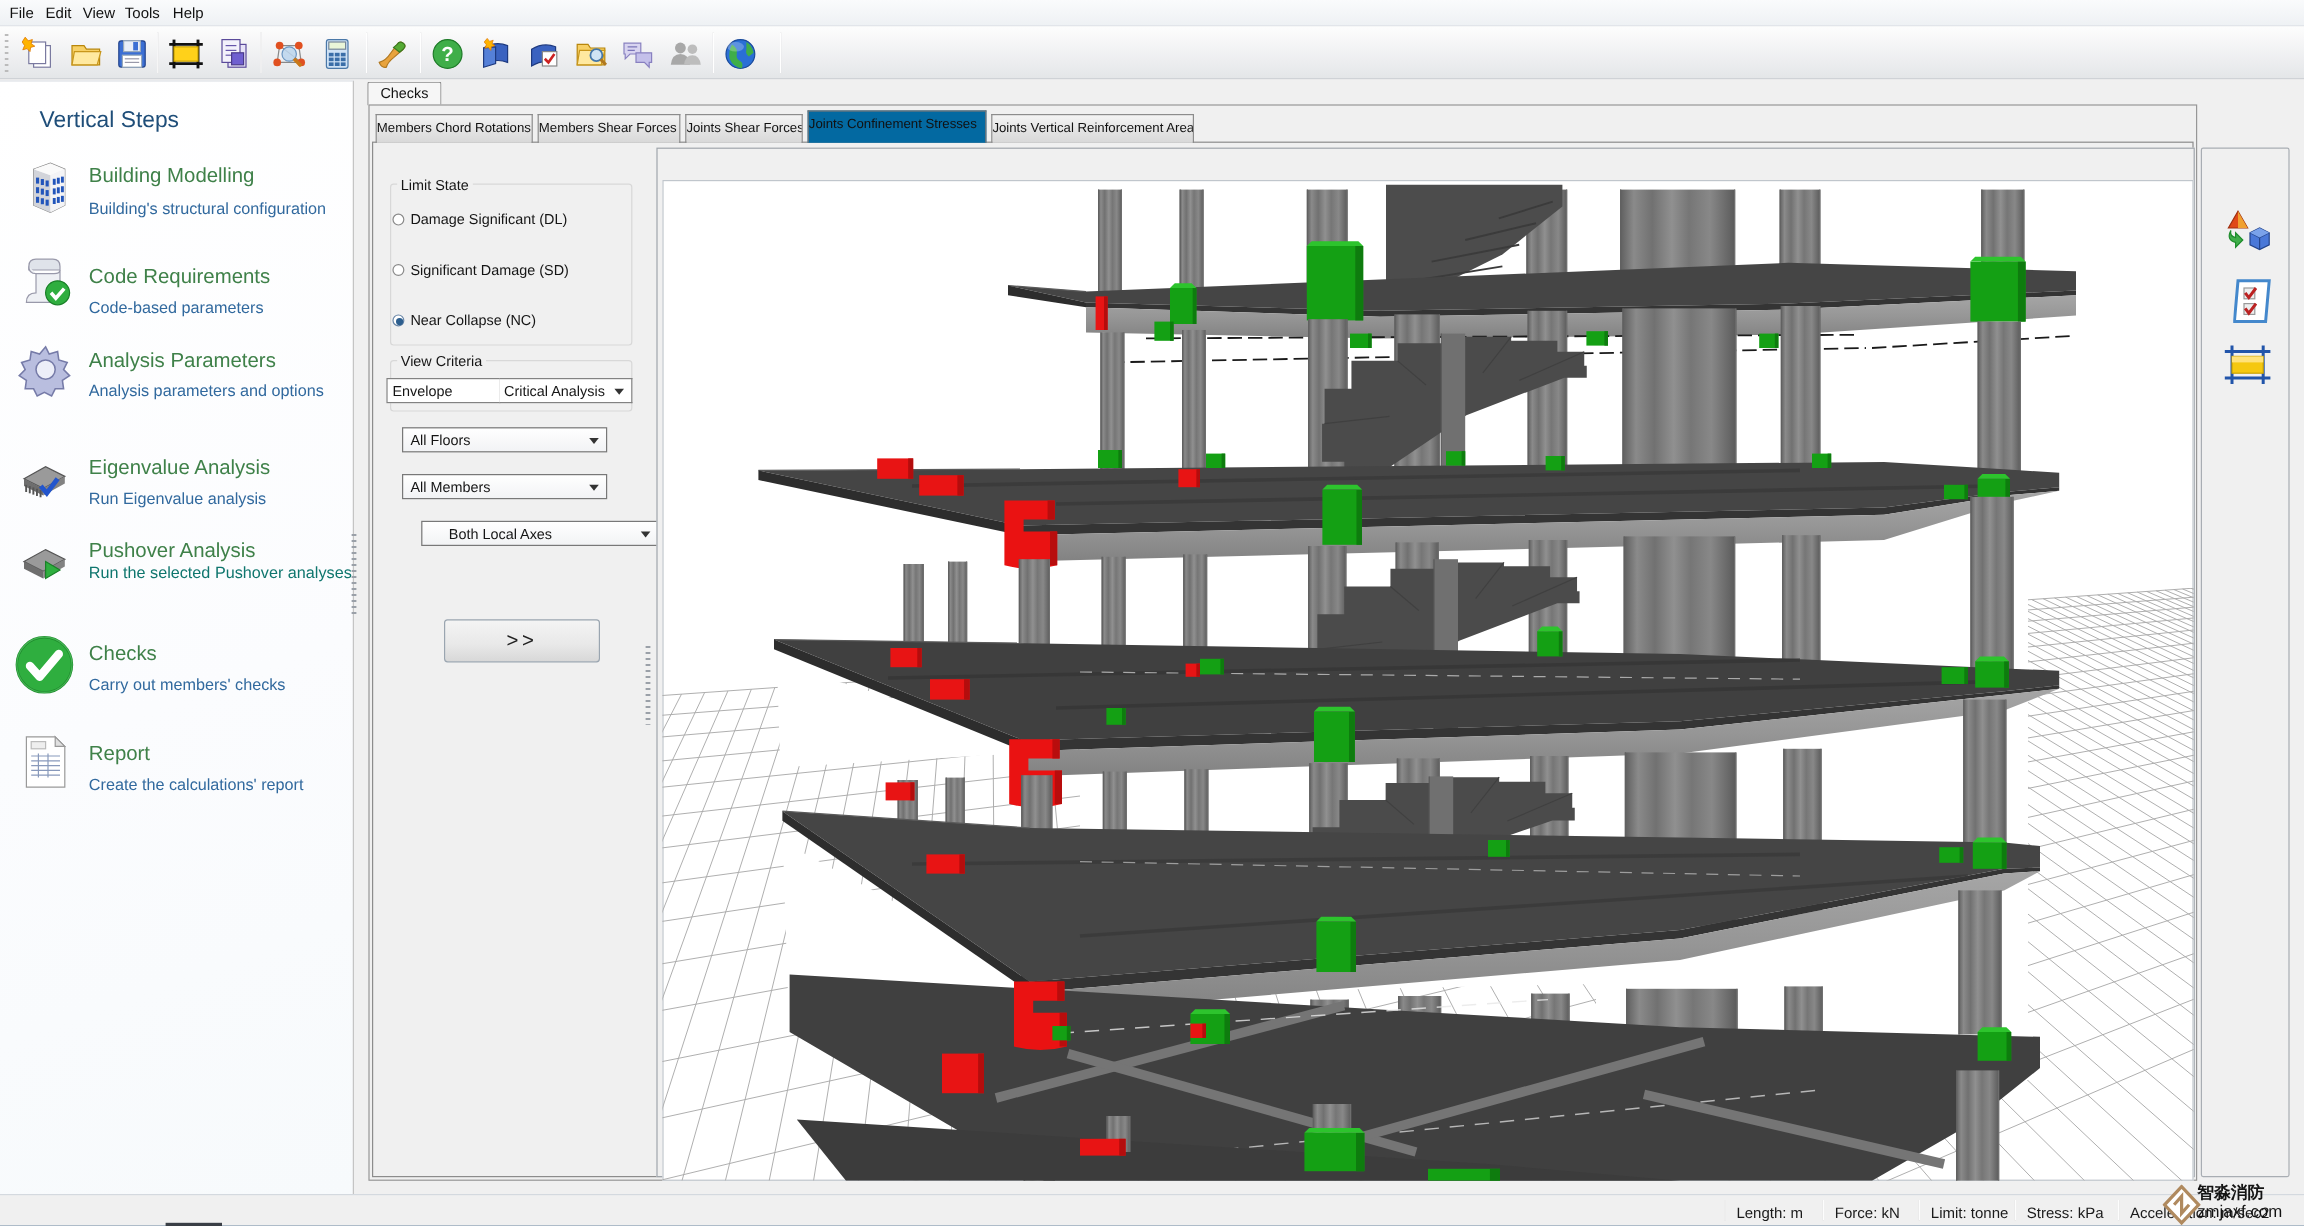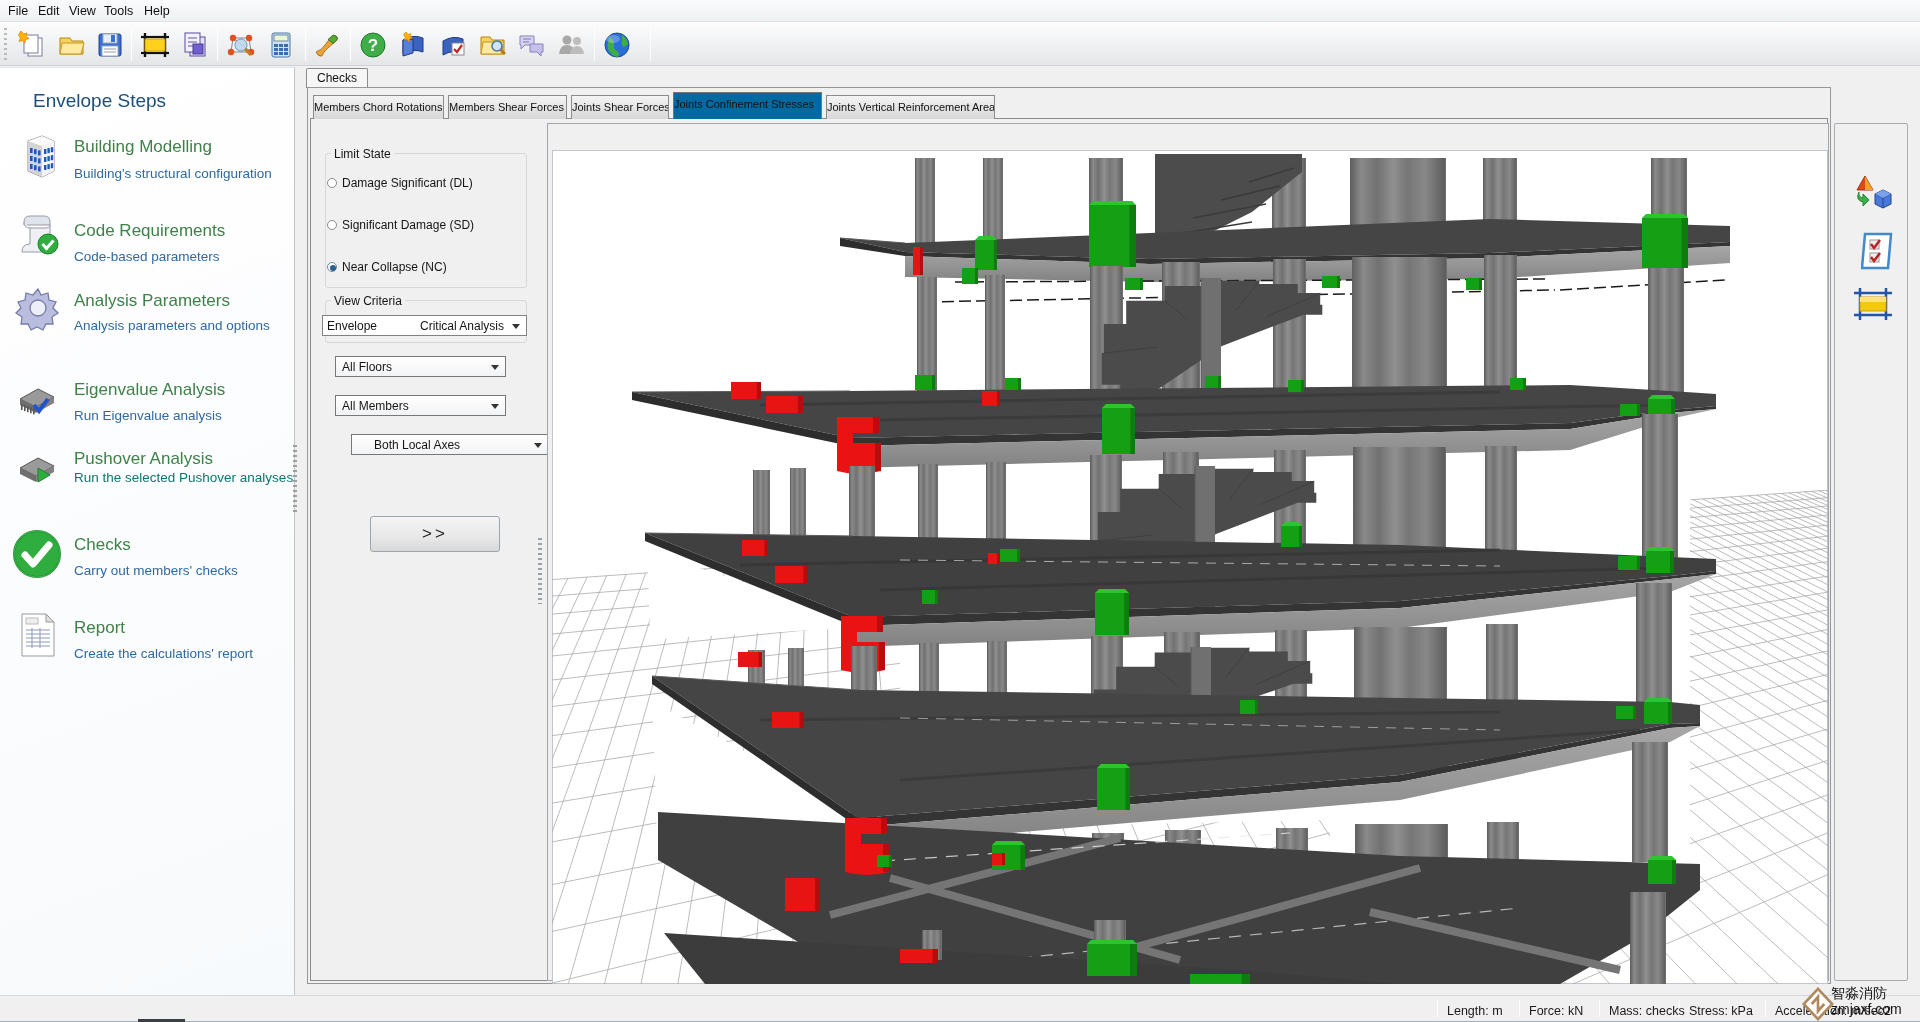--- a/index.html
+++ b/index.html
@@ -124,7 +124,7 @@
       </svg></div>
 </div>
 <div style="position:absolute;left:0;top:67px;width:295px;height:928px;background:linear-gradient(160deg,#ffffff,#fbfcfe 55%,#f7fafc);border-top:1px solid #e3e7ec;border-right:1px solid #c4c4c4"></div>
-<div style="position:absolute;left:33px;top:90px;font-size:19px;color:#1f4e79">Envelope Steps</div>
+<div style="position:absolute;left:33px;top:90px;font-size:19px;color:#1f4e79">Vertical Steps</div>
 <div style="position:absolute;left:20px;top:133px"><svg width="40" height="46" viewBox="0 0 40 46">
       <path d="M8,8 L22,3 L34,8 L34,38 L22,44 L8,38 Z" fill="#e8e8ec" stroke="#888"></path>
       <path d="M8,8 L22,13 L22,44 L8,38 Z" fill="#d2d4da"></path>

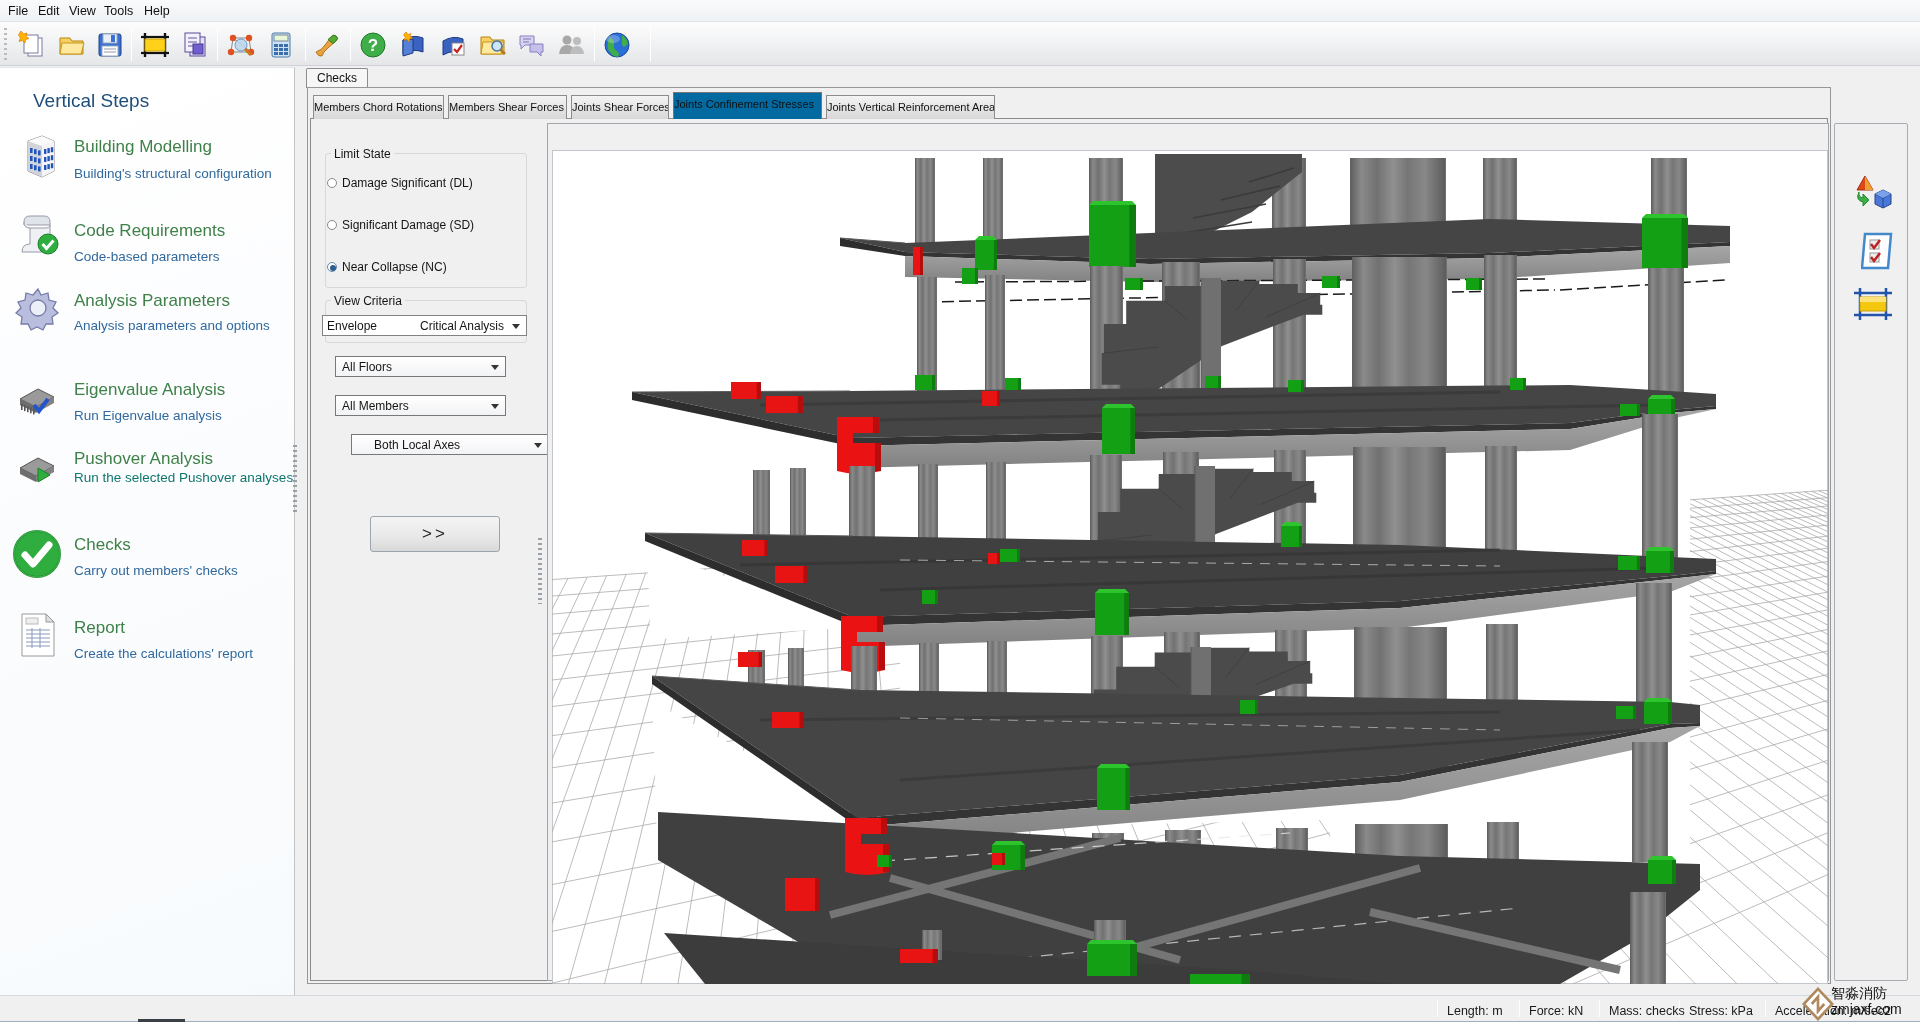--- a/index.html
+++ b/index.html
@@ -815,6 +815,6 @@
       <path d="M18,2 L34,19 L18,36 L2,19 Z" fill="#fff" stroke="#b08a5f" stroke-width="3"></path>
       <path d="M11,19 L18,11 L18,27 L25,19" fill="none" stroke="#b08a5f" stroke-width="3"></path>
     </svg></div>
-<div style="position:absolute;left:1831px;top:985px;font-size:14px;font-weight:normal;color:#141414;white-space:nowrap">智淼消防</div>
+<div style="position:absolute;left:1831px;top:985px;font-size:14px;font-weight:bold;color:#141414;white-space:nowrap">智淼消防</div>
 <div style="position:absolute;left:1831px;top:1001px;font-size:14px;font-weight:normal;color:#141414;white-space:nowrap">zmjaxf.com</div>
 </body></html>

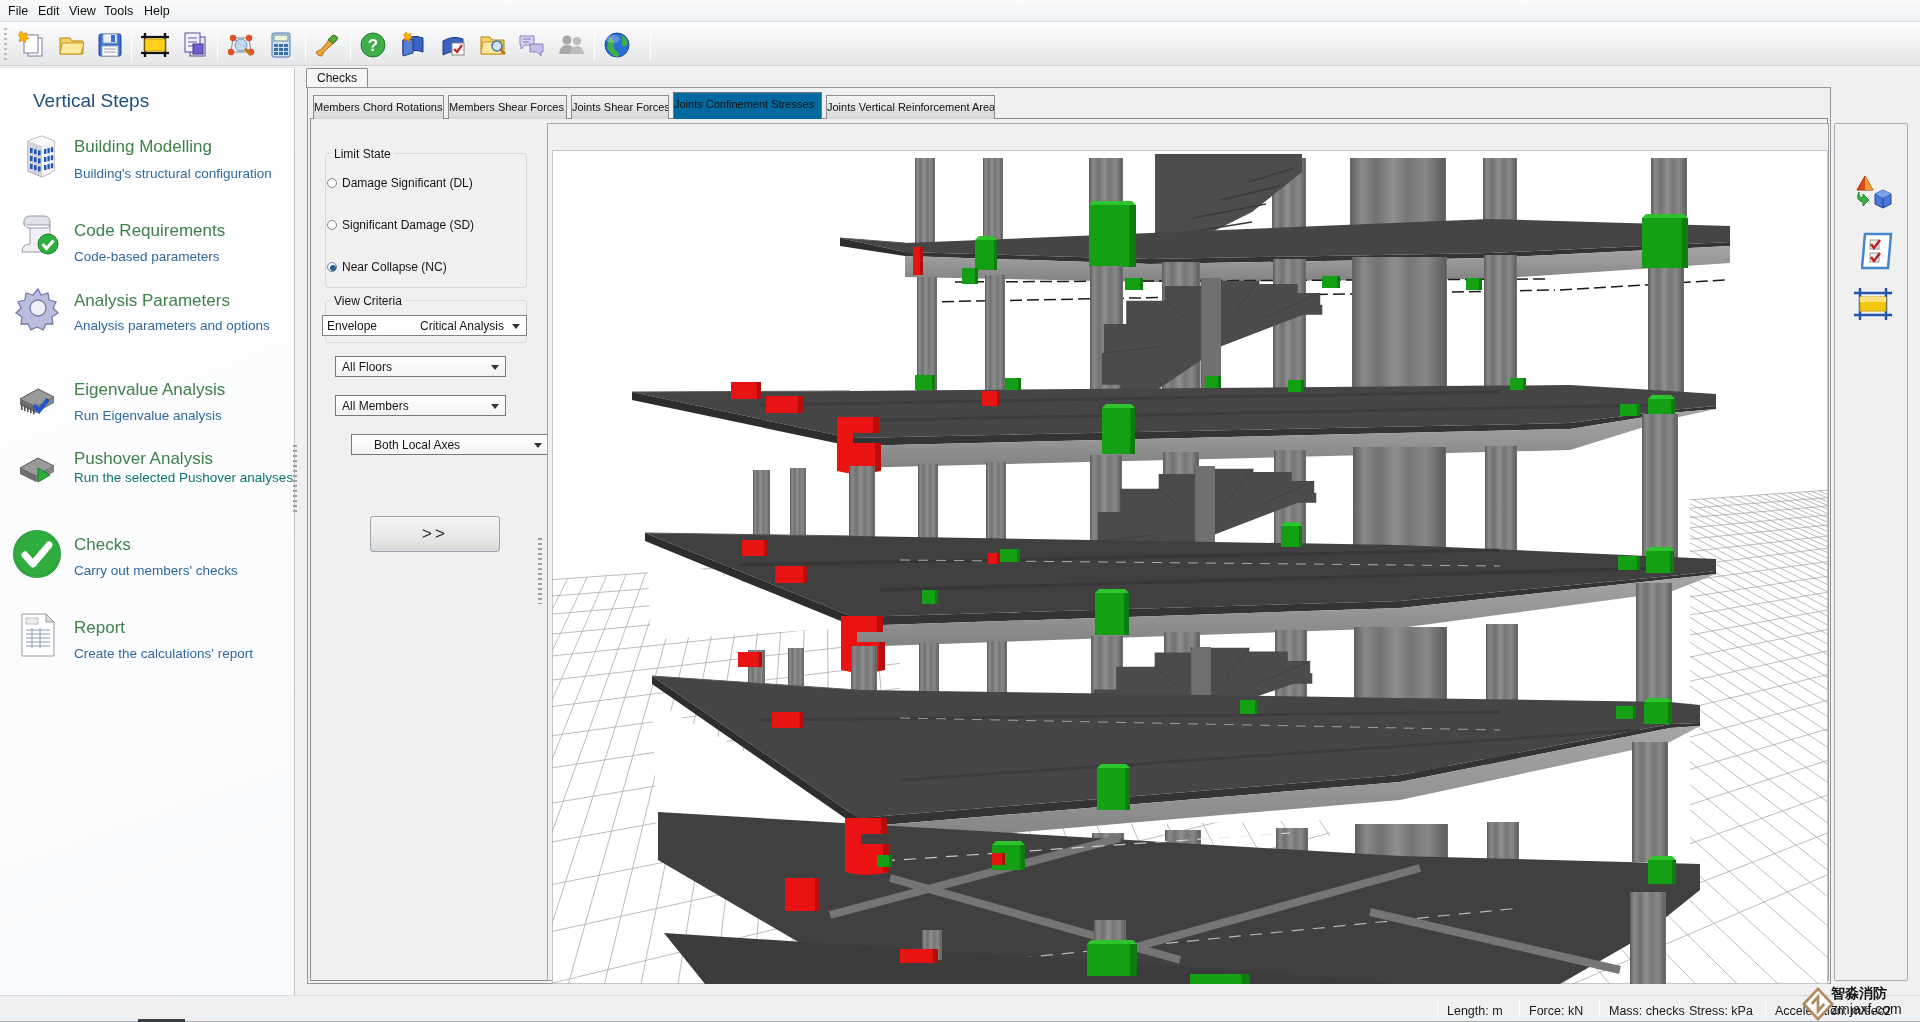--- a/index.html
+++ b/index.html
@@ -806,7 +806,7 @@
     <div style="position:absolute;left:1765px;top:4px;width:1px;height:17px;background:#c3c3c3;border-right:1px solid #fdfdfd"></div>
     <div style="position:absolute;left:1447px;top:8px;font-size:12.5px;color:#1a1a1a;white-space:nowrap">Length: m</div>
     <div style="position:absolute;left:1529px;top:8px;font-size:12.5px;color:#1a1a1a;white-space:nowrap">Force: kN</div>
-    <div style="position:absolute;left:1609px;top:8px;font-size:12.5px;color:#1a1a1a;white-space:nowrap">Mass: checks</div>
+    <div style="position:absolute;left:1609px;top:8px;font-size:12.5px;color:#1a1a1a;white-space:nowrap">Limit: tonne</div>
     <div style="position:absolute;left:1689px;top:8px;font-size:12.5px;color:#1a1a1a;white-space:nowrap">Stress: kPa</div>
     <div style="position:absolute;left:1775px;top:8px;font-size:12.5px;color:#1a1a1a;white-space:nowrap">Acceleration: m/sec2</div>
 </div>

